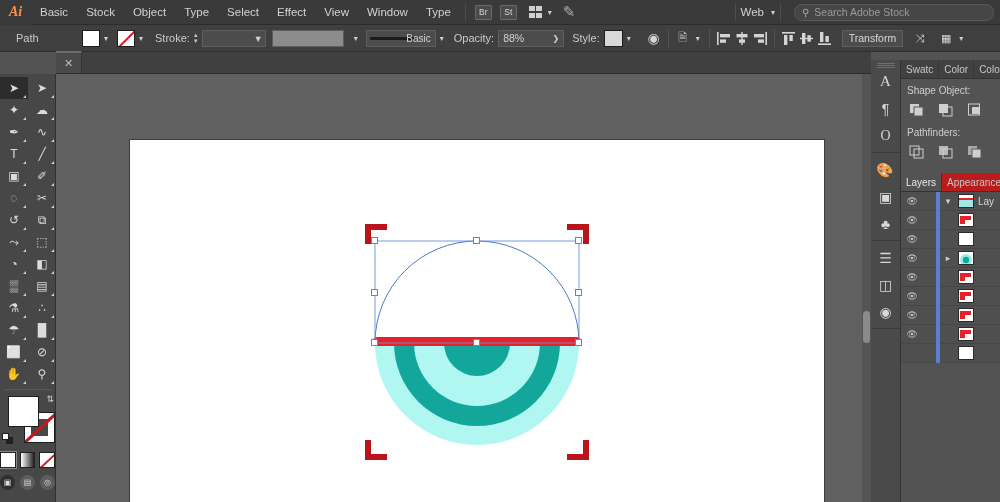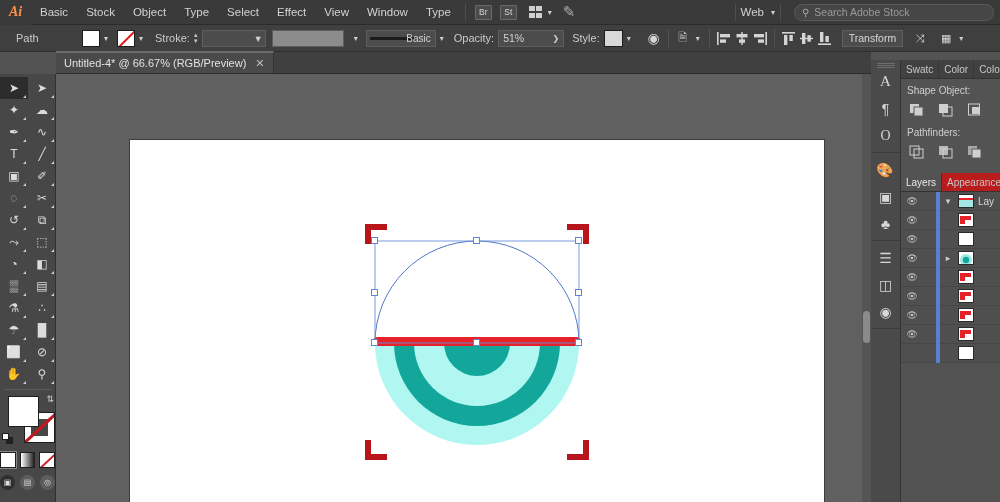--- a/index.html
+++ b/index.html
@@ -302,7 +302,7 @@
     <div class="cb-label">Opacity:</div>
     <div style="width:4px"></div>
     <div class="opacity-field">
-      <span>51%</span>
+      <span>88%</span>
       <span style="font-size:8px">❯</span>
     </div>
     <div style="width:8px"></div>

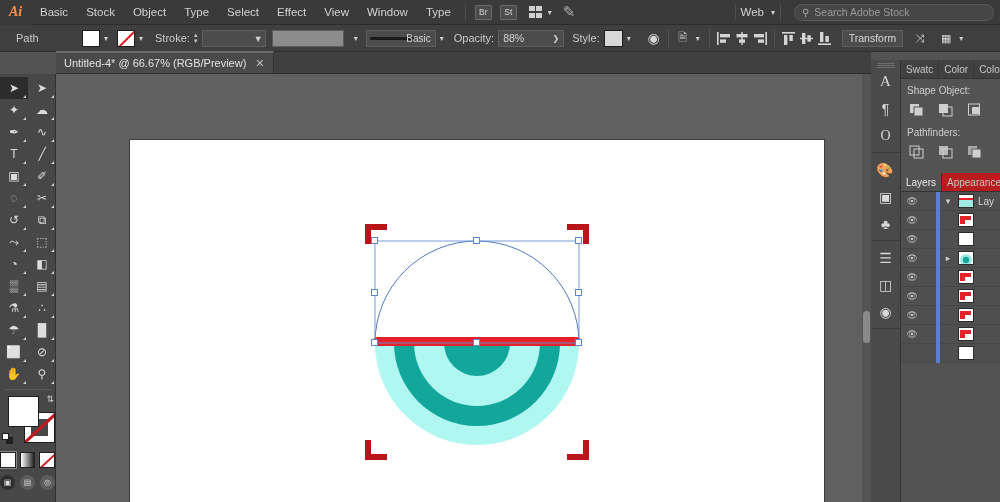--- a/index.html
+++ b/index.html
@@ -370,7 +370,6 @@
 
   <div class="tabbar">
     <div class="doc-tab">
-      <span class="t-title">Untitled-4* @ 66.67% (RGB/Preview)</span>
       <span class="t-close">✕</span>
     </div>
   </div>

